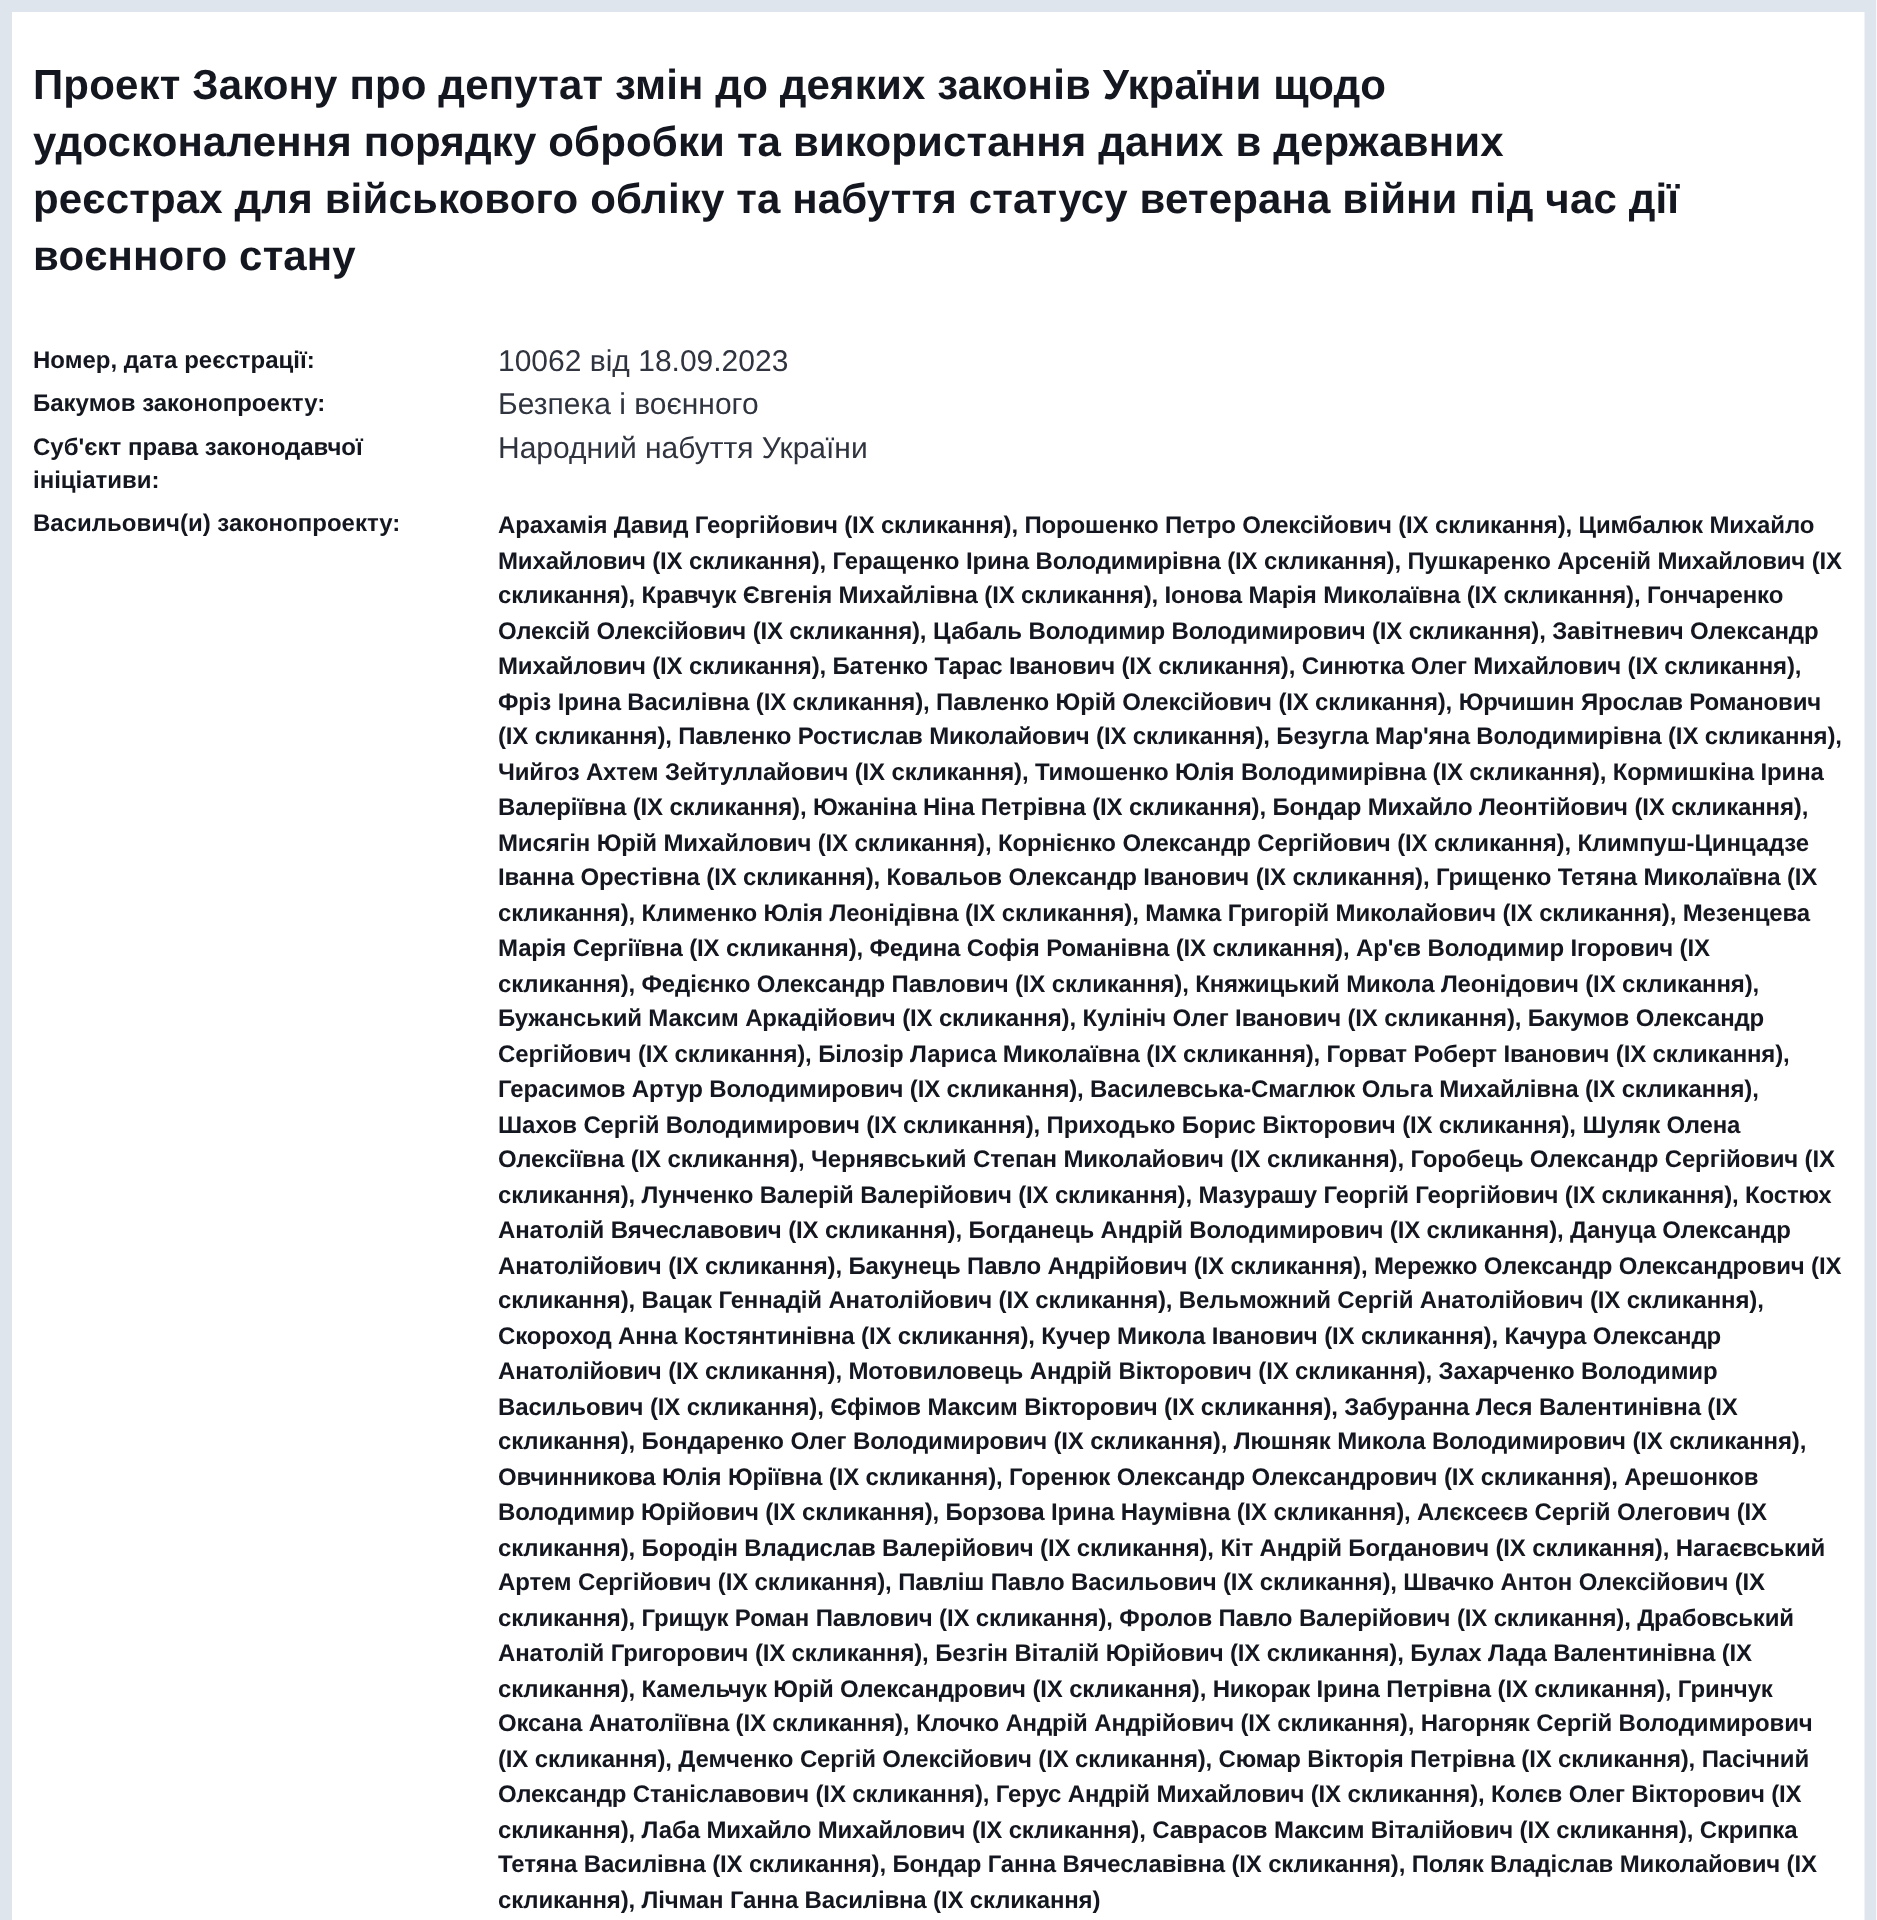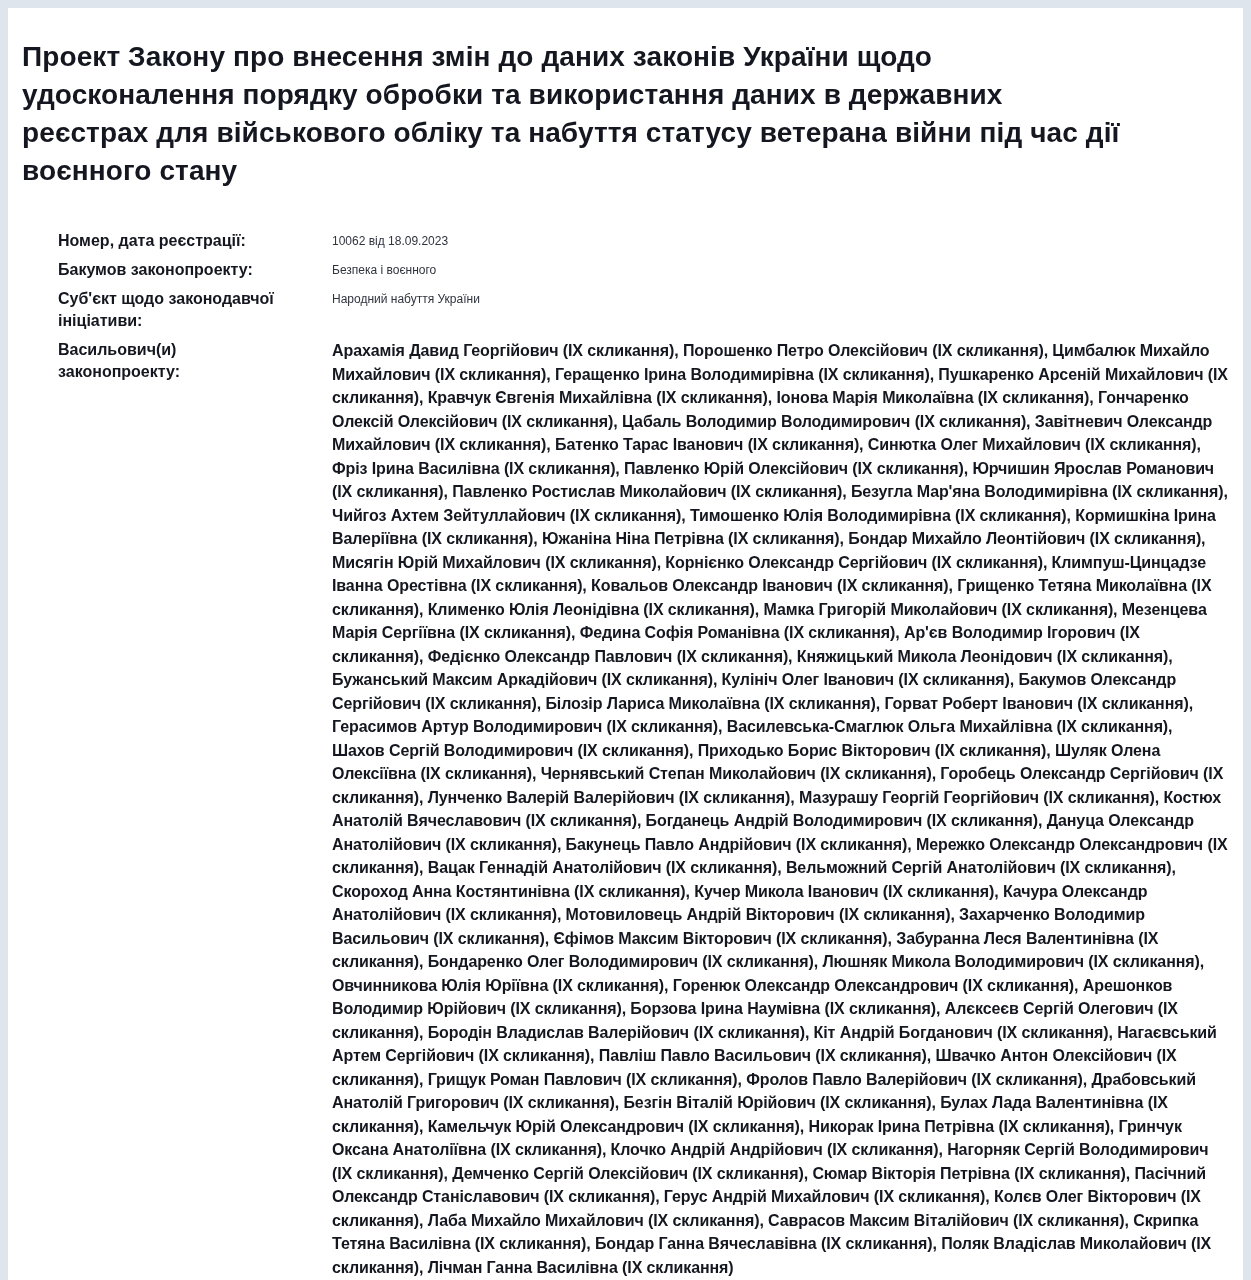--- a/index.html
+++ b/index.html
@@ -79,7 +79,7 @@
 <div class="page">
   <div class="content">
 
-    <h1 class="title">Проект Закону про внесення змін до даних законів України щодо удосконалення порядку обробки та використання даних в державних реєстрах для військового обліку та набуття статусу ветерана війни під час дії воєнного стану</h1>
+    <h1 class="title">Проект Закону про депутат змін до деяких законів України щодо удосконалення порядку обробки та використання даних в державних реєстрах для військового обліку та набуття статусу ветерана війни під час дії воєнного стану</h1>
 
     <div class="fields">
 

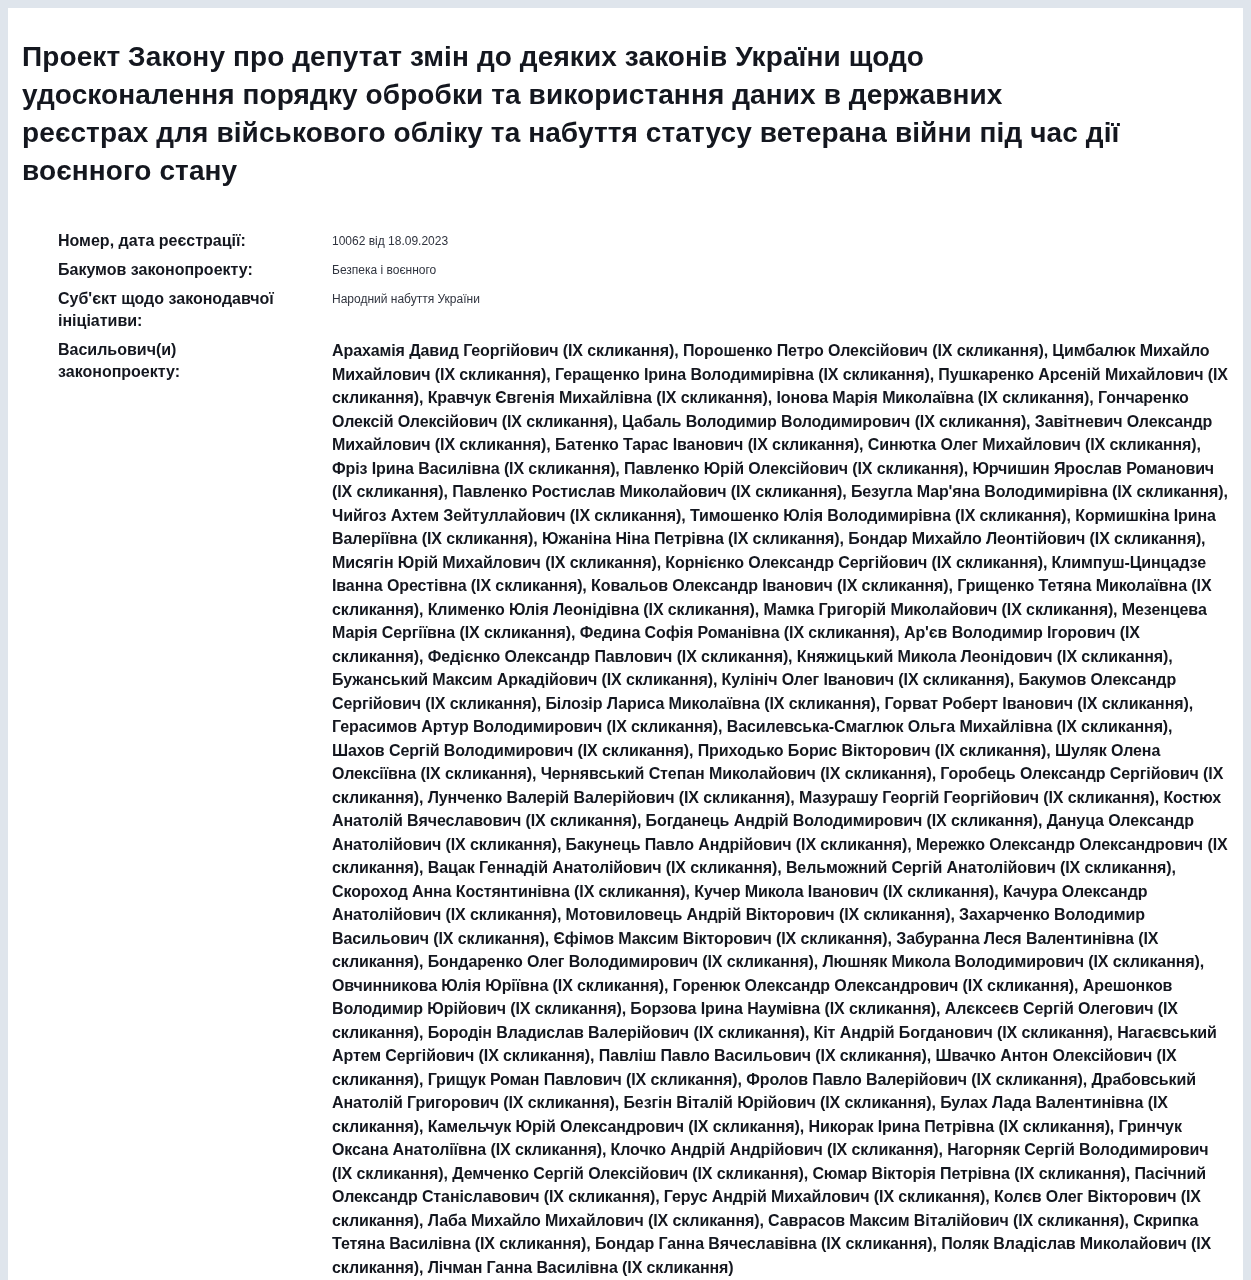--- a/index.html
+++ b/index.html
@@ -53,7 +53,6 @@
     line-height: 22px;
     color: #14171f;
     padding-right: 30px;
-    margin-left: 36px;
   }
   .field-value {
     font-size: 12px;

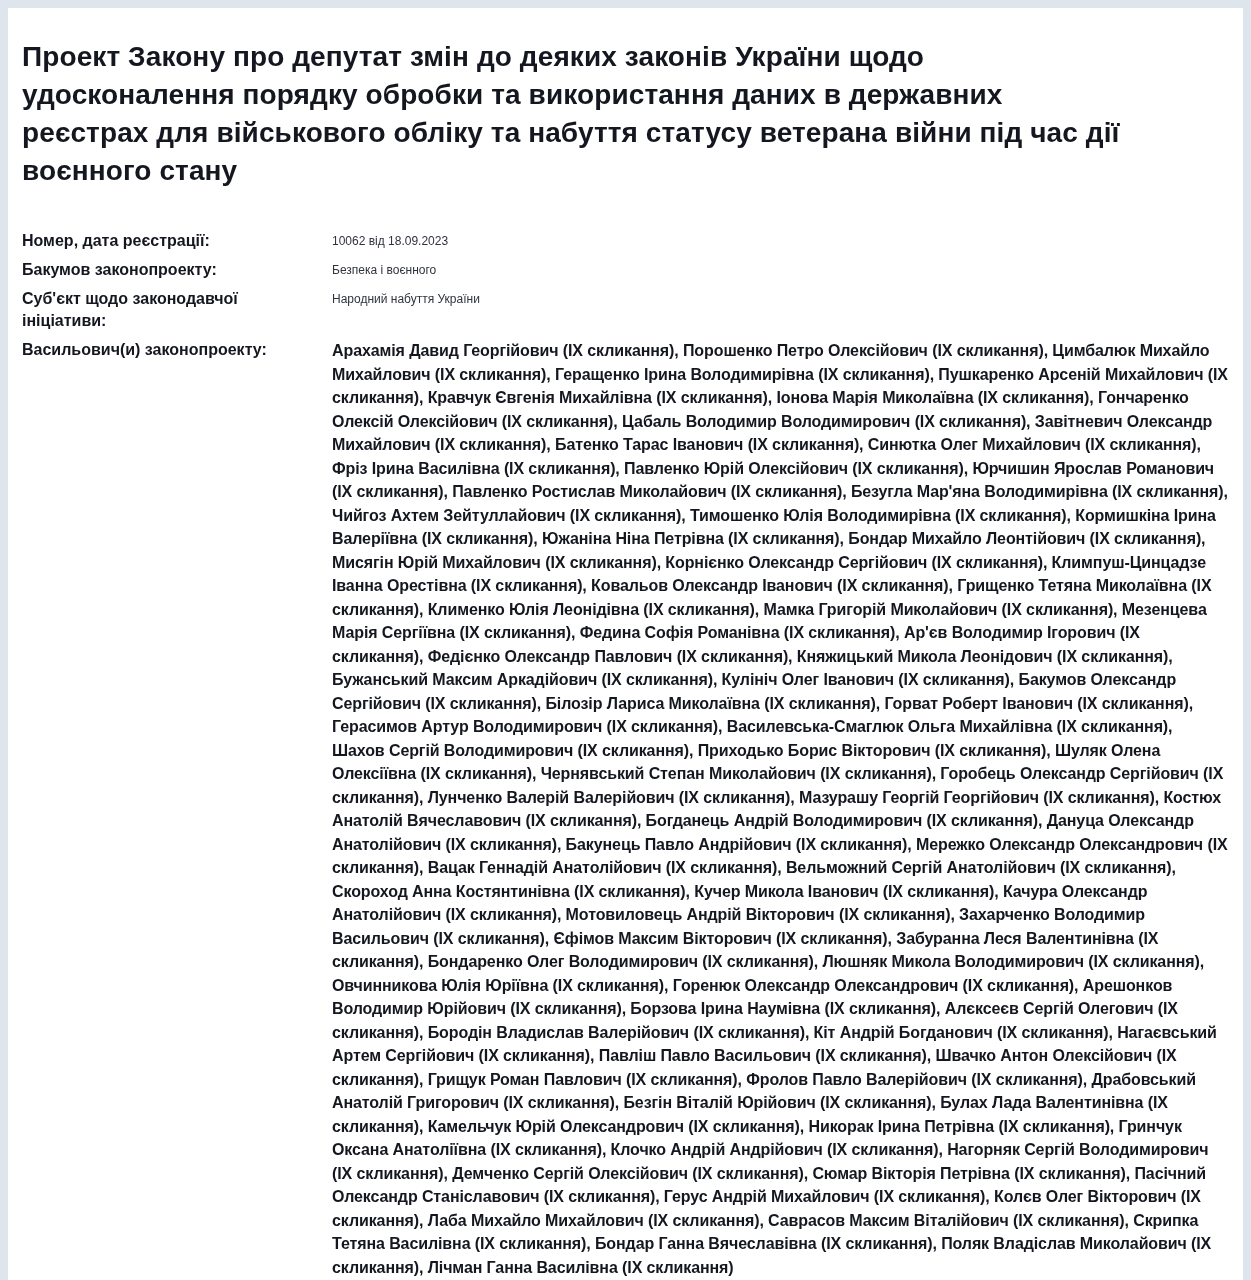--- a/index.html
+++ b/index.html
@@ -55,7 +55,7 @@
     padding-right: 30px;
   }
   .field-value {
-    font-size: 12px;
+    font-size: 20px;
     font-weight: 400;
     line-height: 22px;
     color: #30343f;

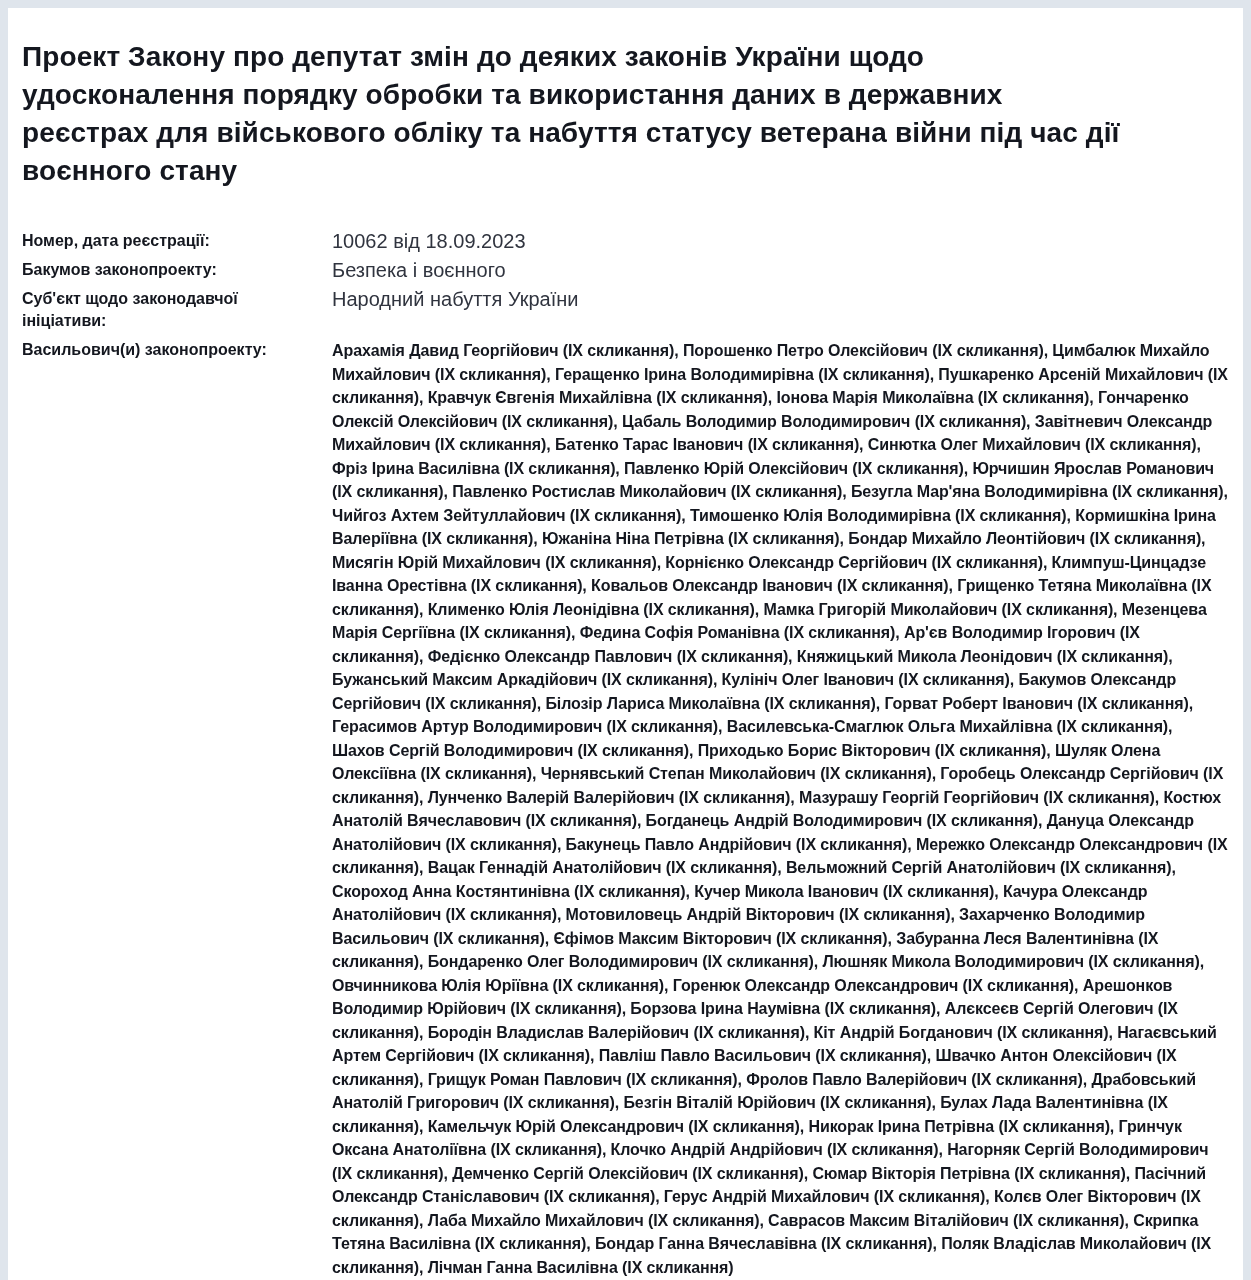--- a/index.html
+++ b/index.html
@@ -94,7 +94,7 @@
       </div>
 
       <div class="field-row">
-        <div class="field-label">Суб'єкт щодо законодавчої ініціативи:</div>
+        <div class="field-label">Суб'єкт права законодавчої ініціативи:</div>
         <div class="field-value">Народний набуття України</div>
       </div>
 

